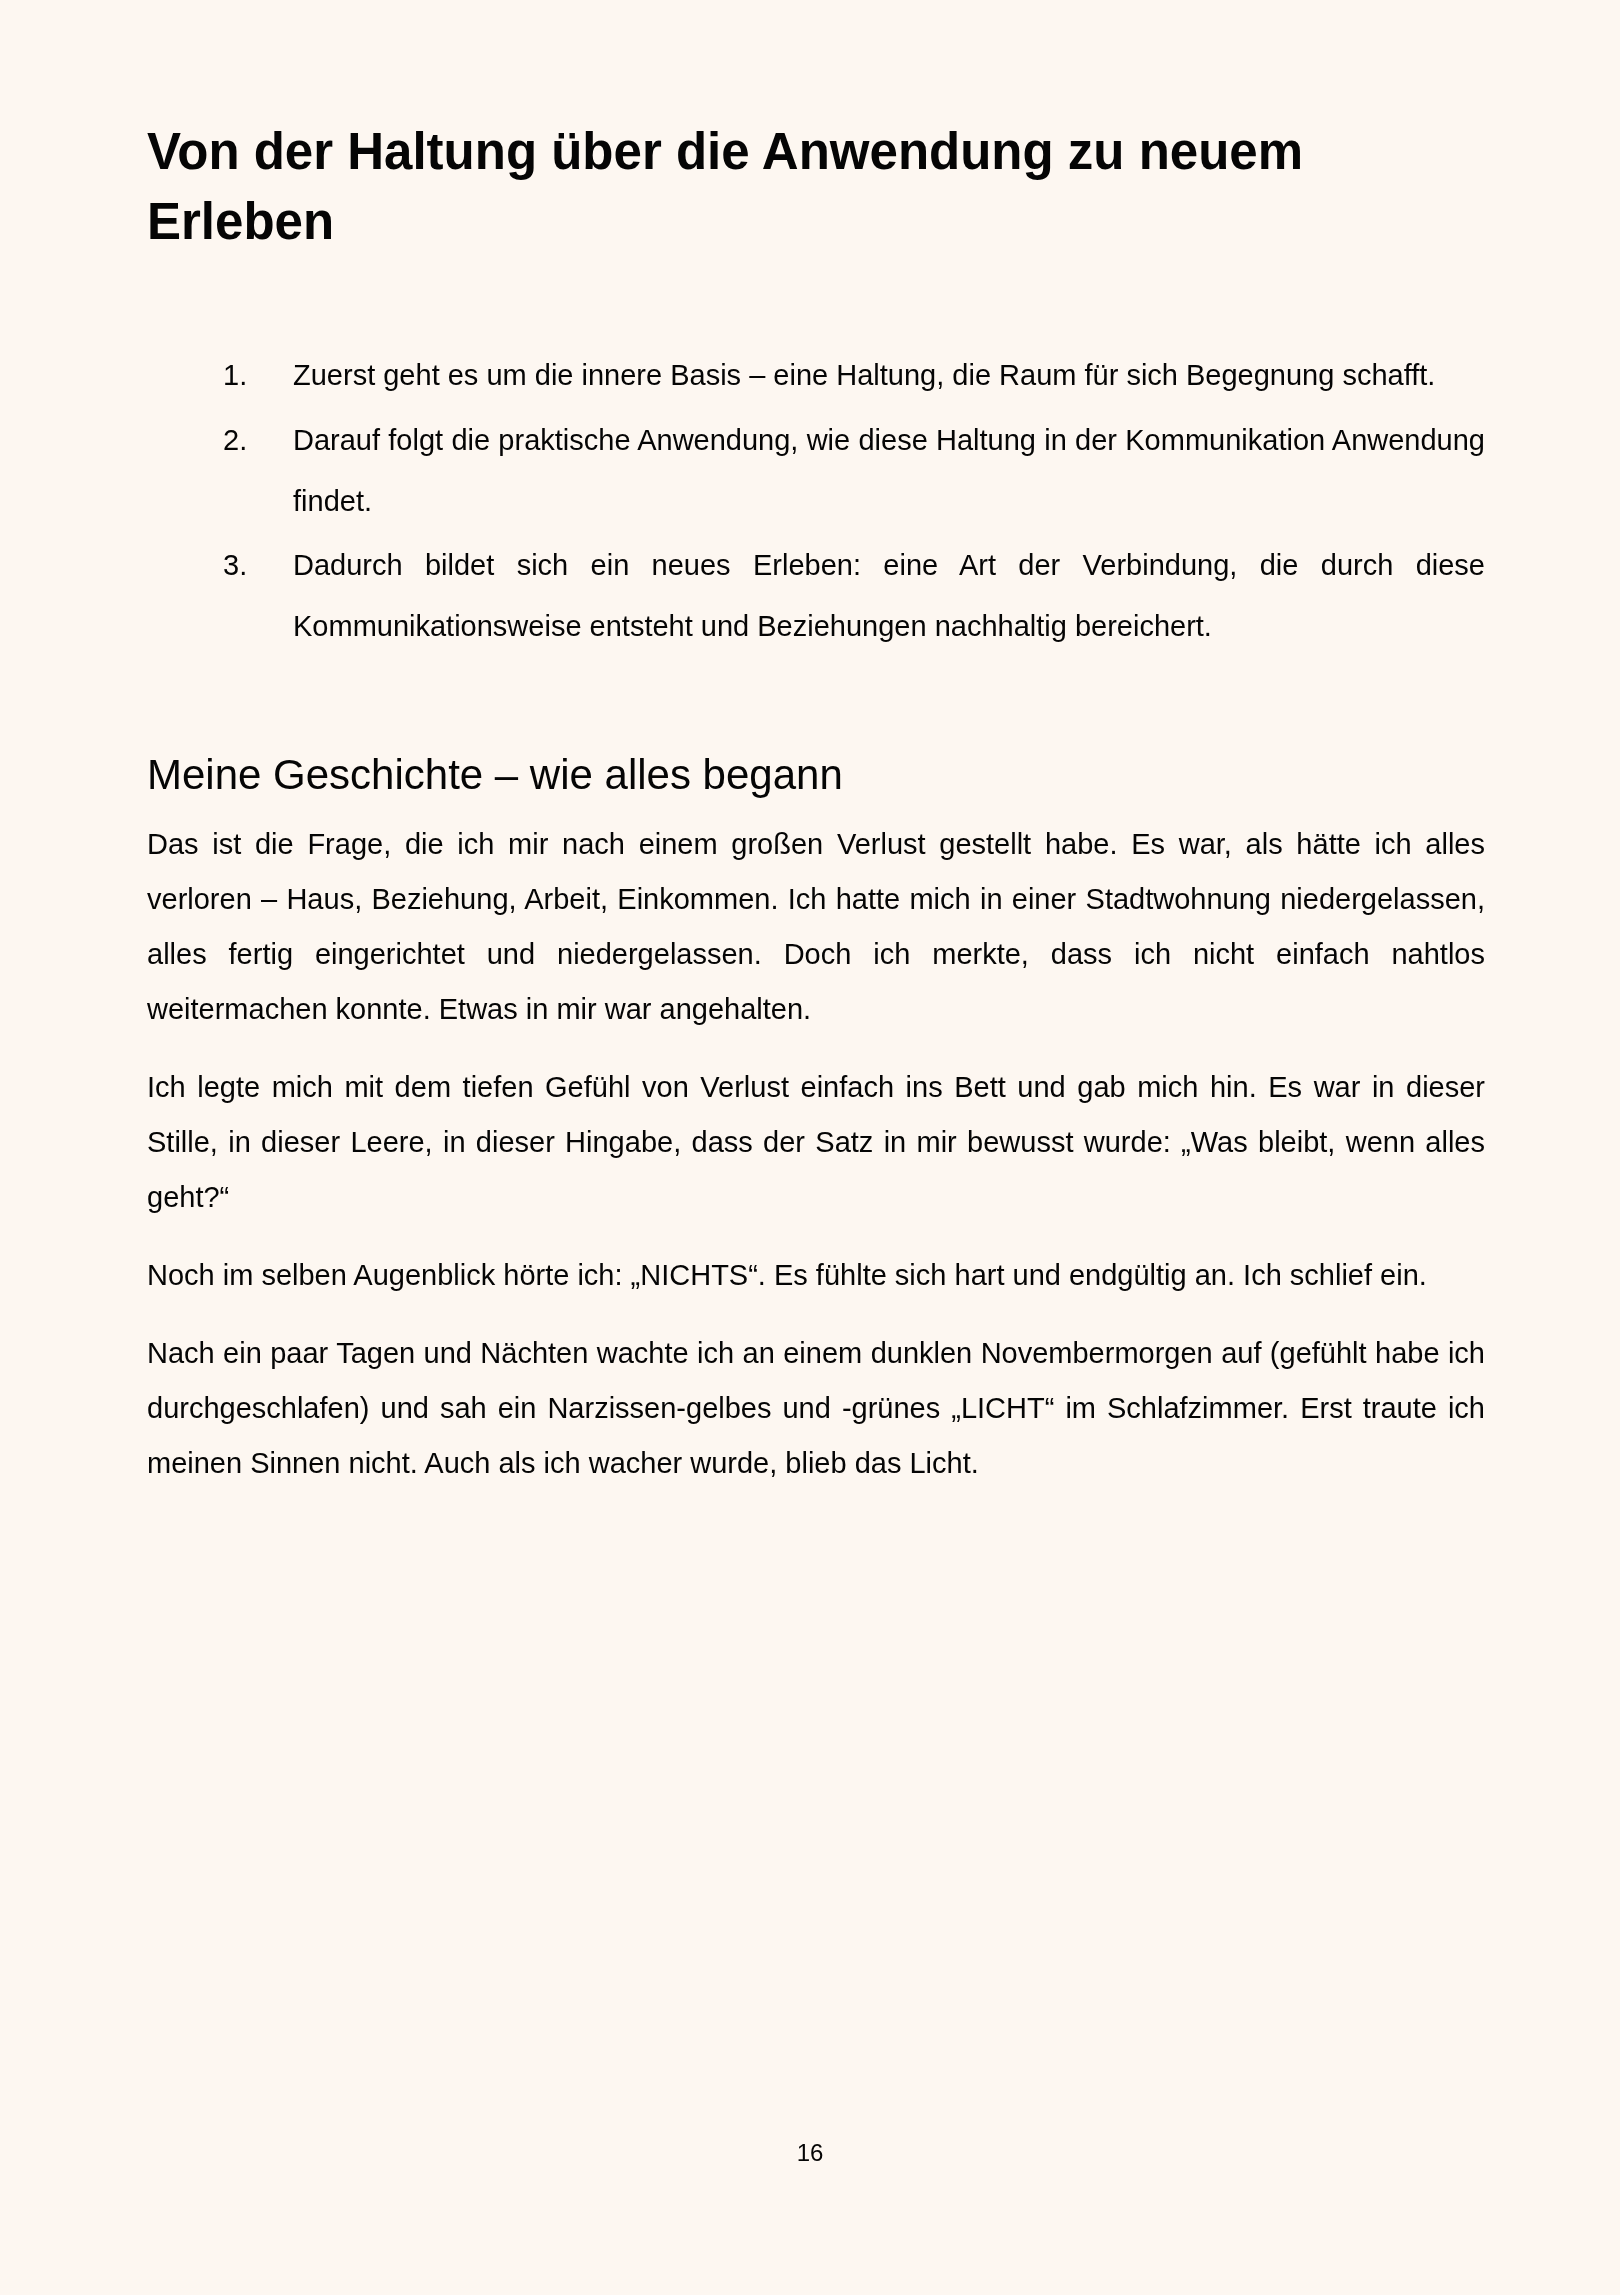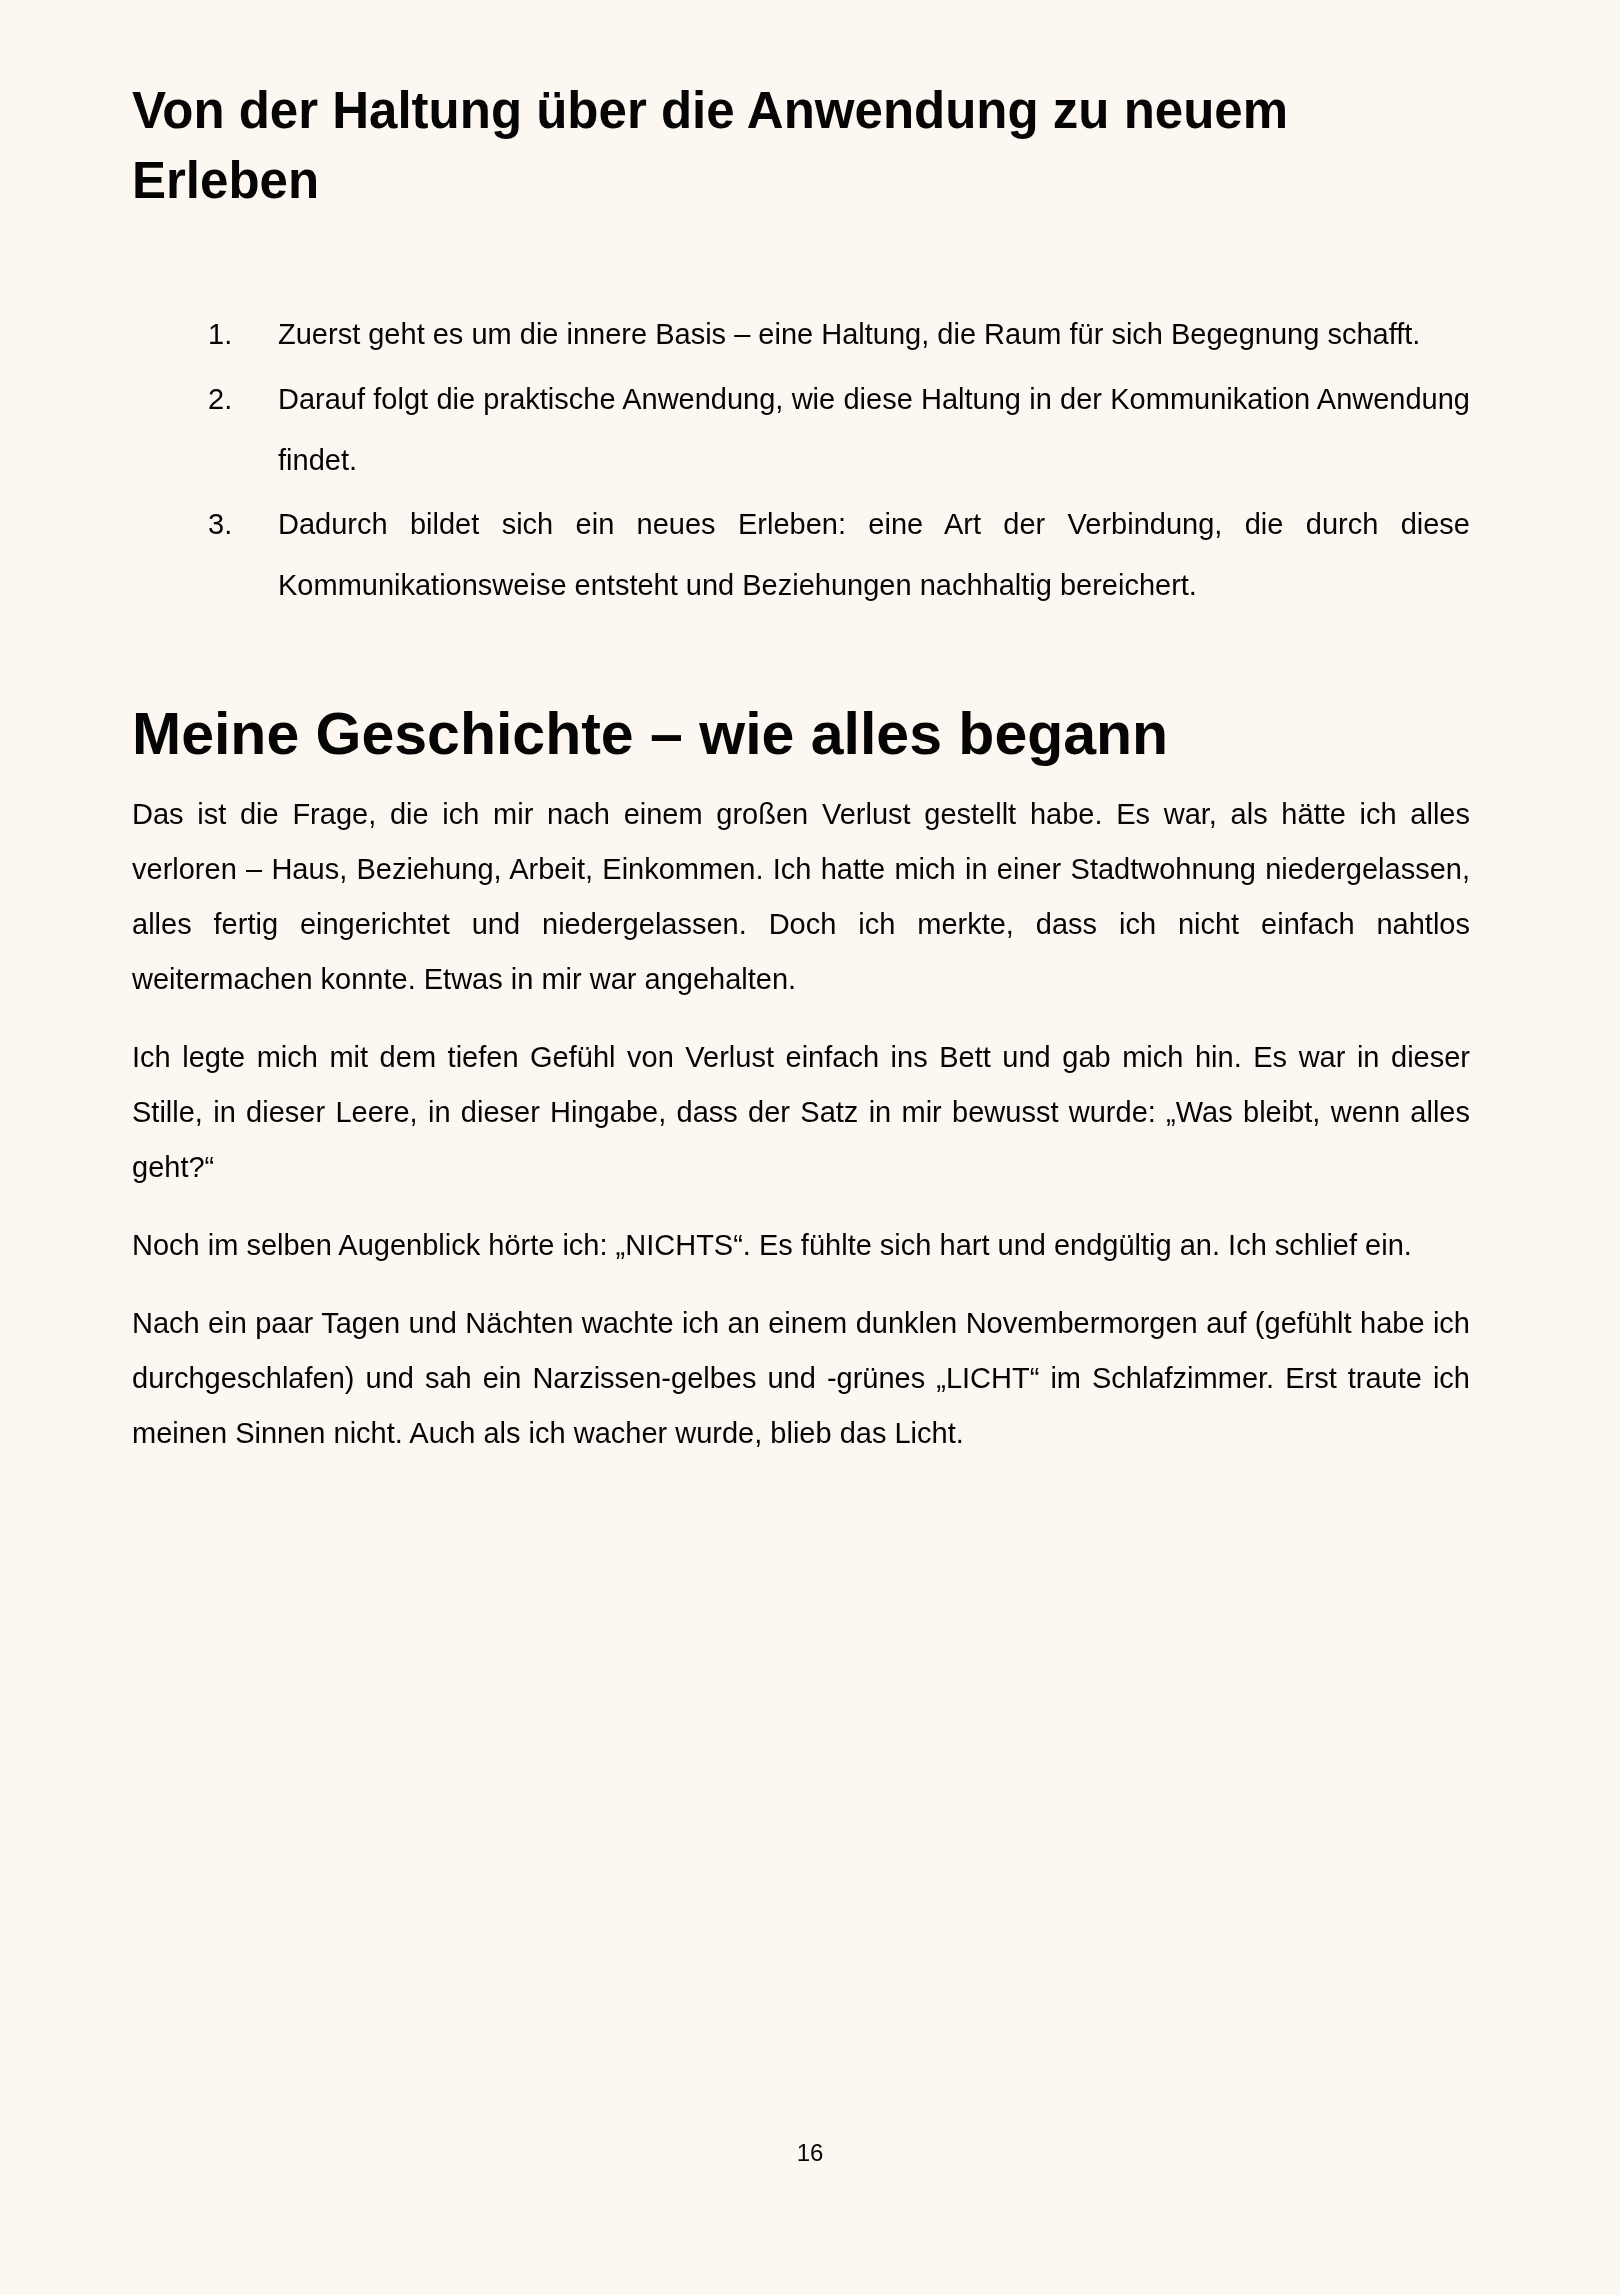--- a/index.html
+++ b/index.html
@@ -17,10 +17,10 @@
   }
   .content {
     position: absolute;
-    left: 132px;
+    left: 147px;
     top: 0;
     width: 1338px;
-    padding-top: 76px;
+    padding-top: 117px;
   }
   .h1 {
     font-size: 51px;

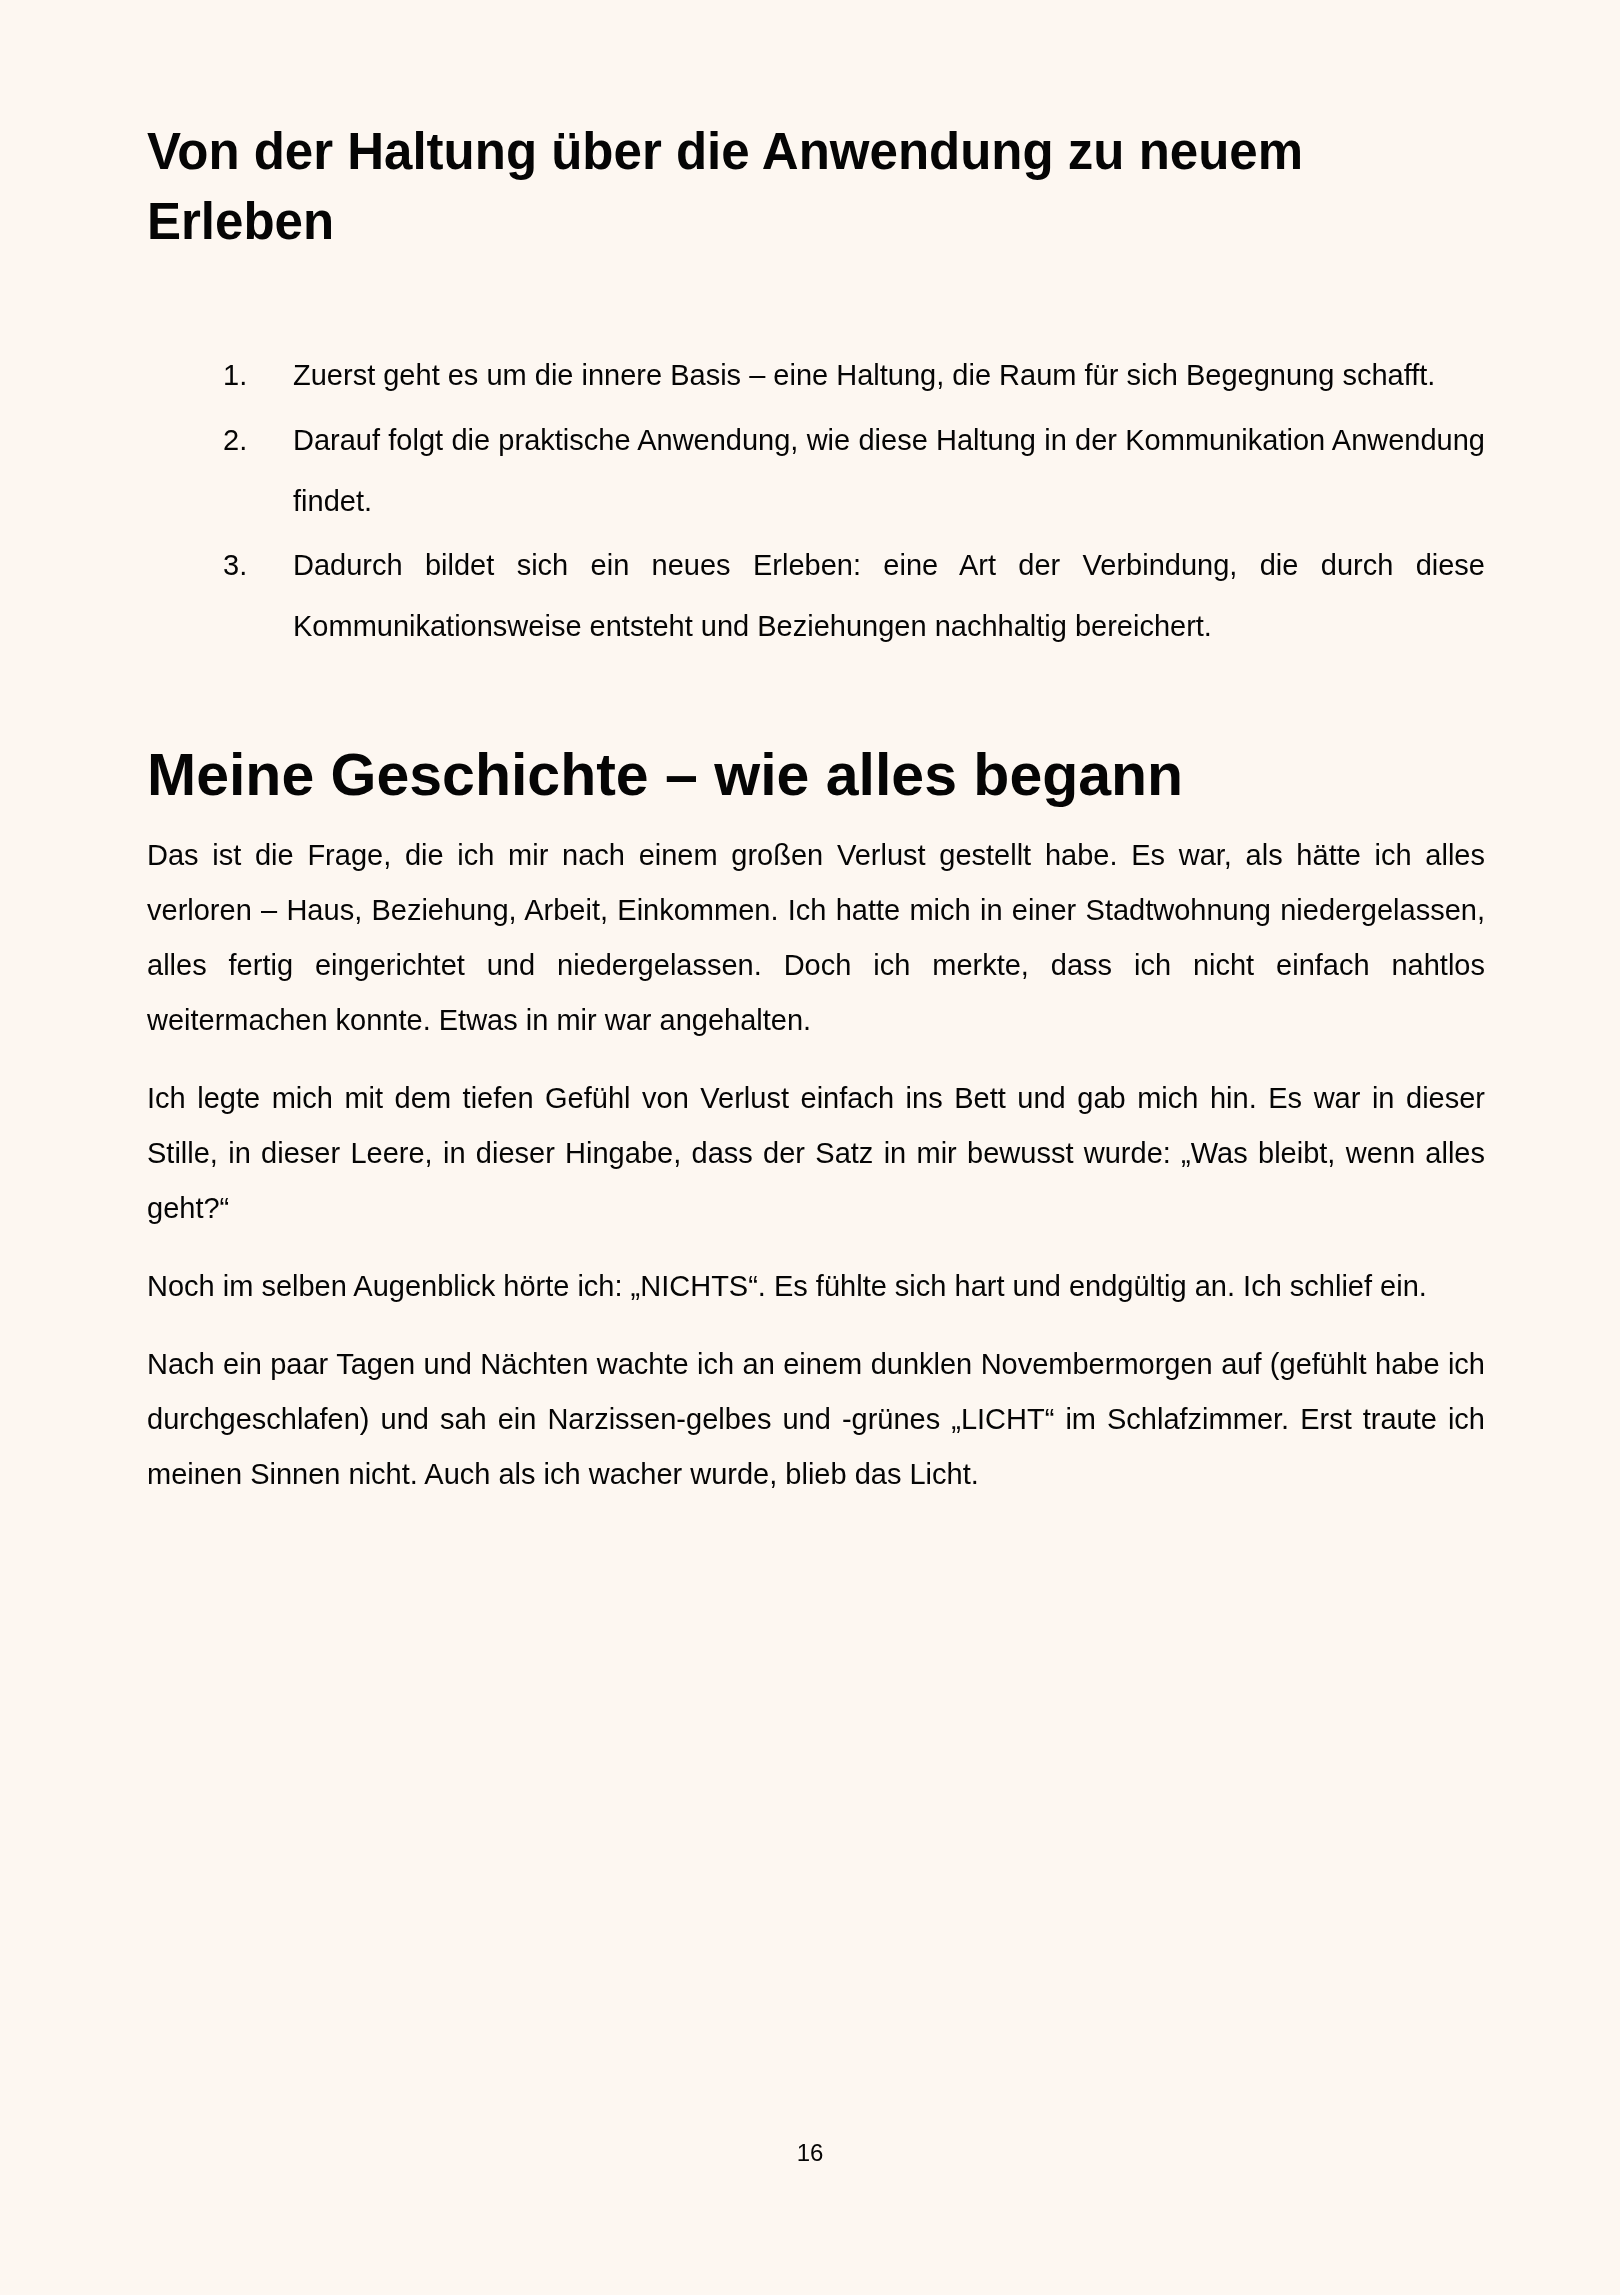--- a/index.html
+++ b/index.html
@@ -52,10 +52,10 @@
     text-align: left;
   }
   .h2 {
-    font-size: 59px;
+    font-size: 42px;
     line-height: 70px;
-    font-weight: 700;
-    margin: 0 0 18px 0;
+    font-weight: 400;
+    margin: 0 0 7px 0;
   }
   .quote {
     font-size: 29px;

